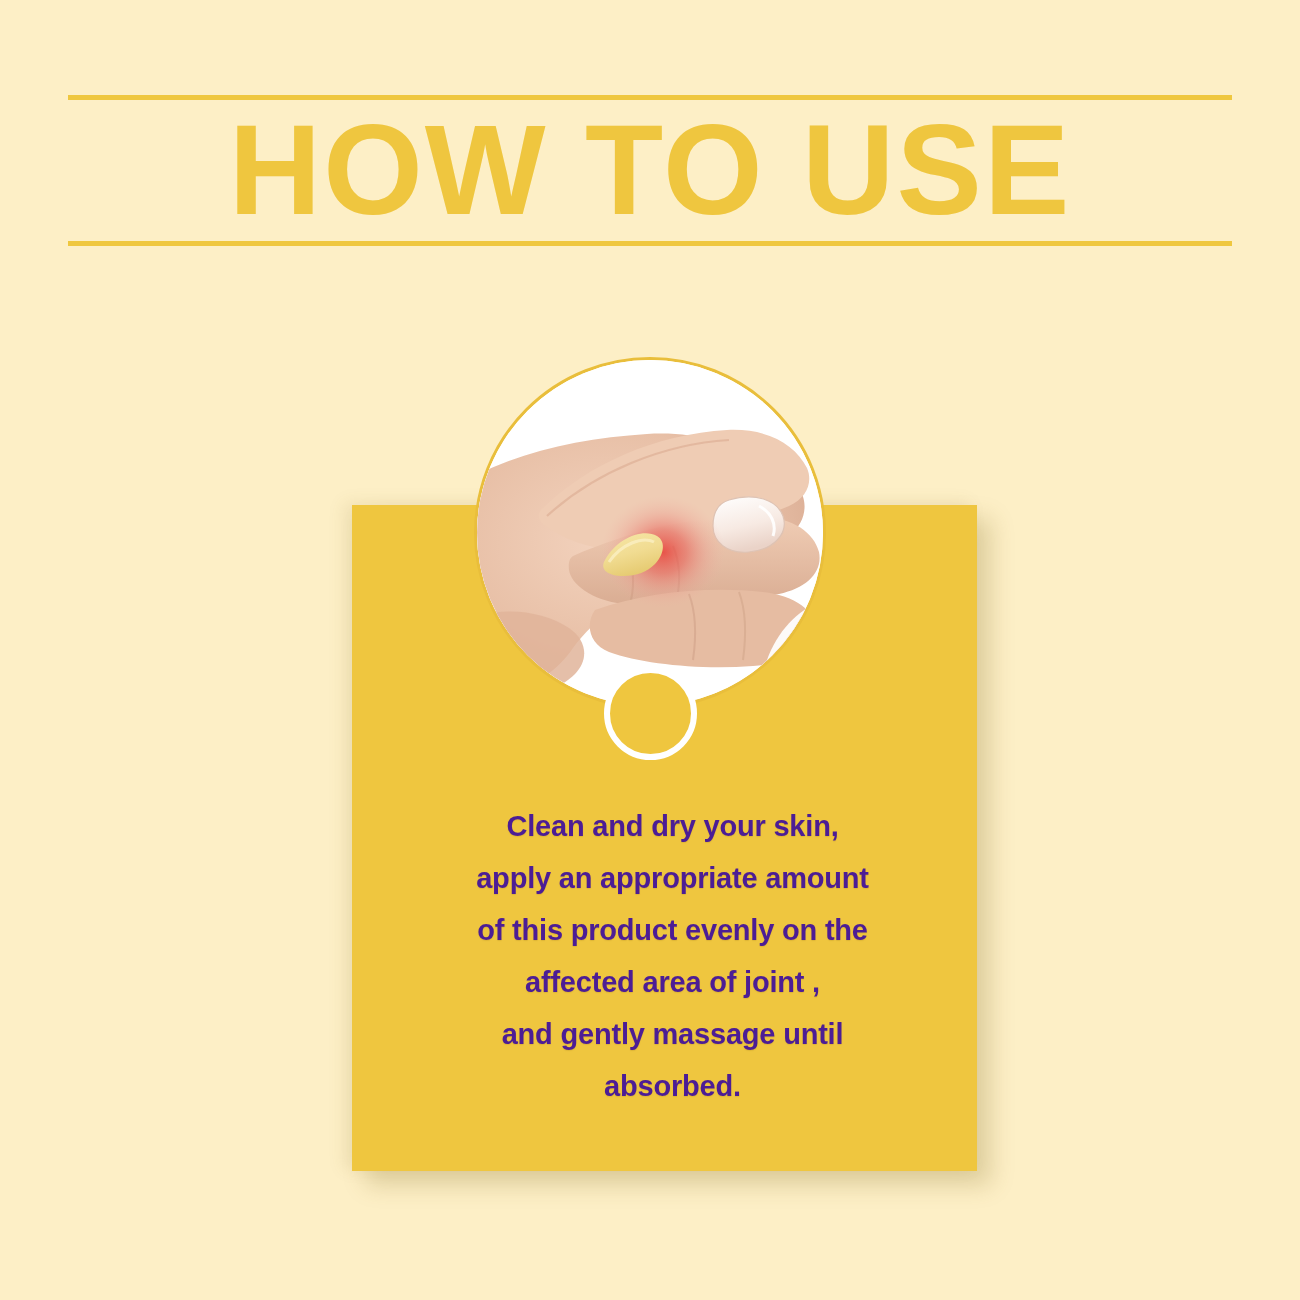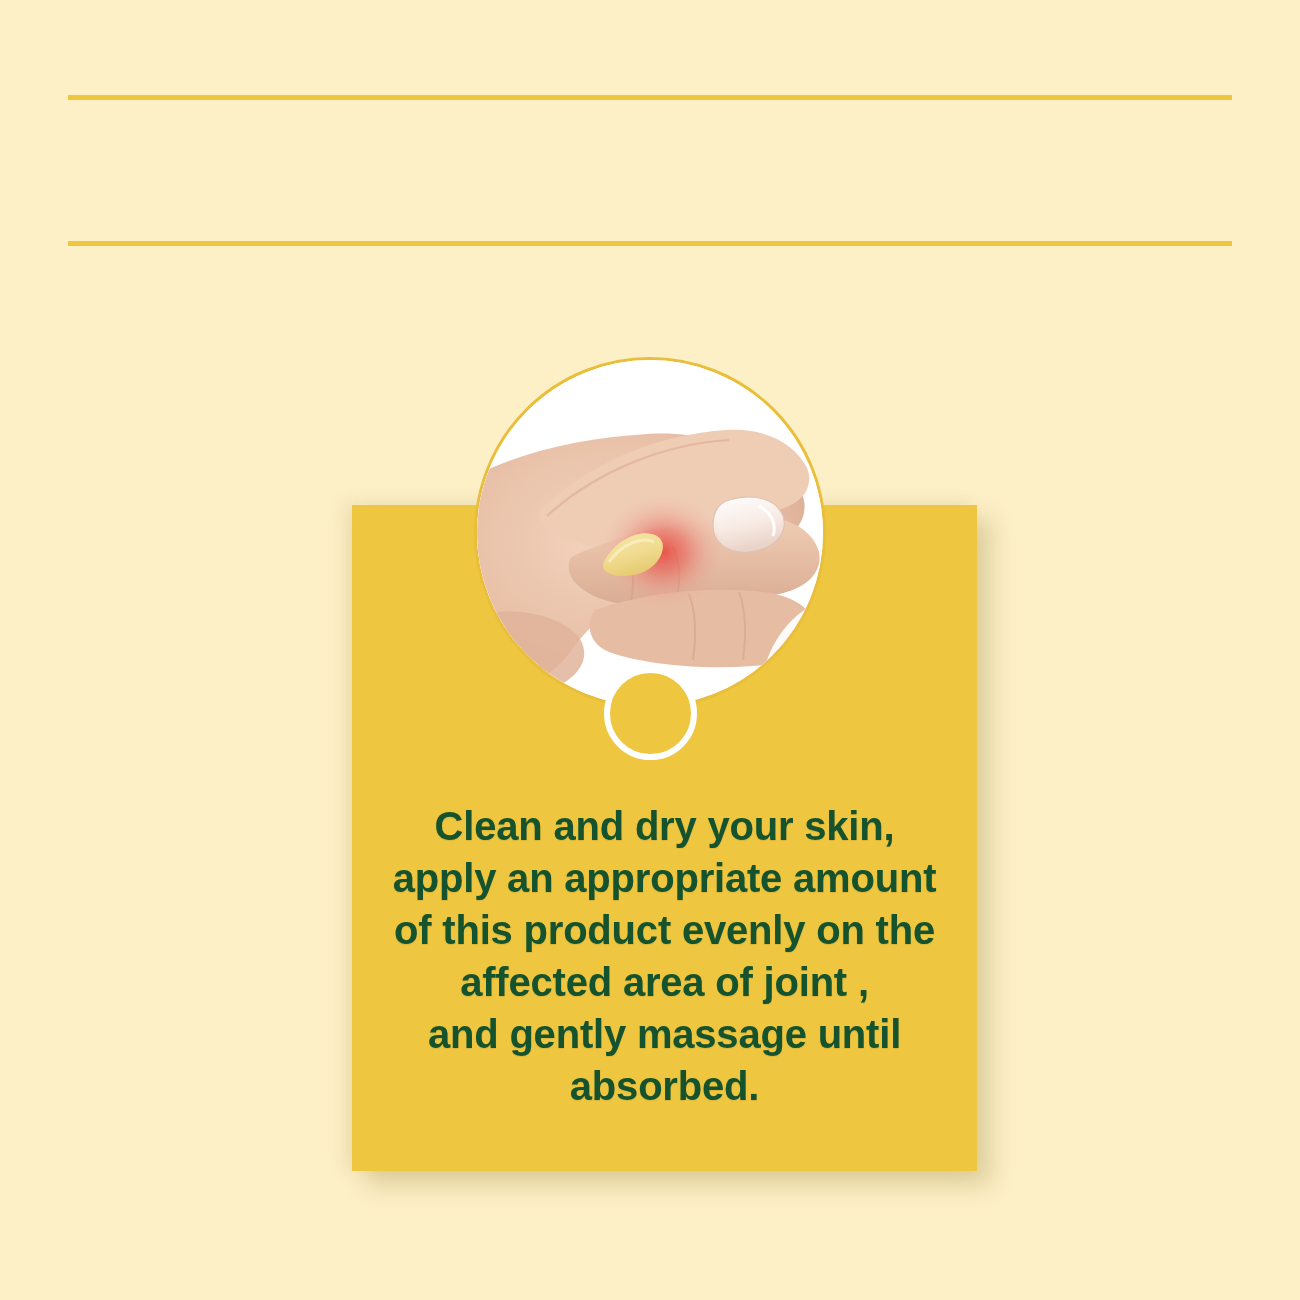--- a/index.html
+++ b/index.html
@@ -113,6 +113,7 @@
   <div class="header-rule top"></div>
   <div class="header-rule bottom"></div>
 
+  <div class="page-title">HOW TO USE</div>
 
   <div class="instruction-card"></div>
 

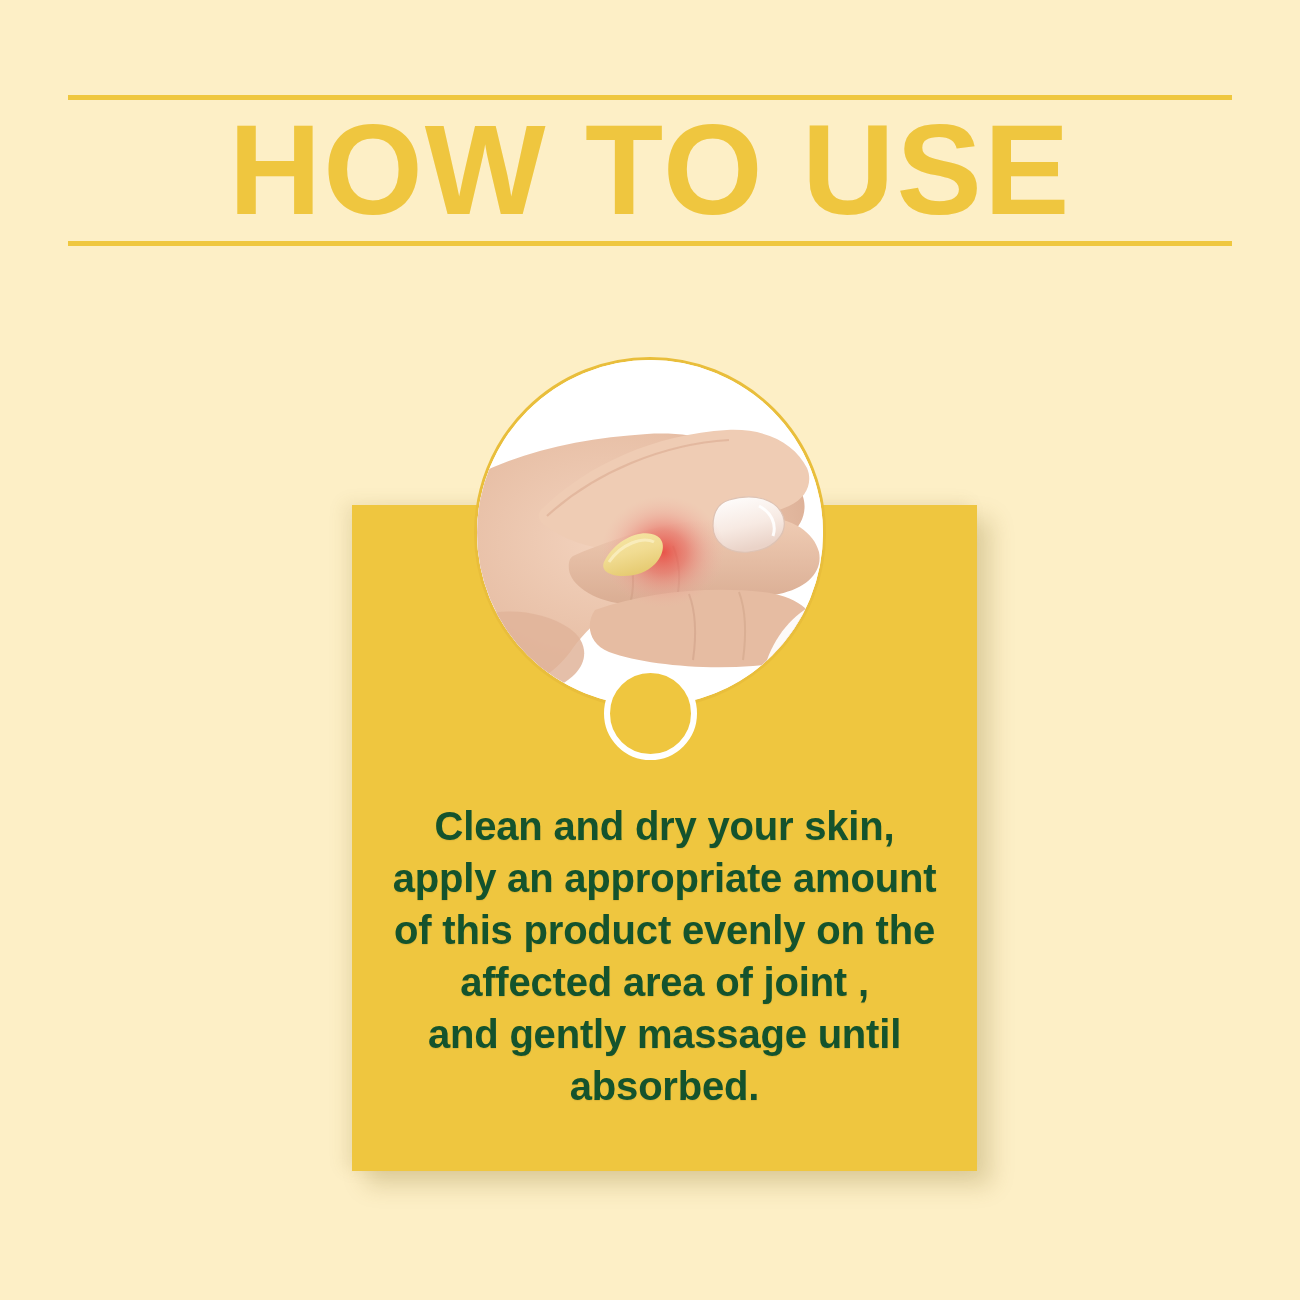--- a/index.html
+++ b/index.html
@@ -67,14 +67,15 @@
     top: 800px;
     width: 625px;
     text-align: center;
-    color: #14532d;
+    color: #4c1d95;
     font-family: "Liberation Sans", sans-serif;
     font-weight: 700;
-    font-size: 40px;
+    font-size: 29px;
     line-height: 52px;
     letter-spacing: -0.2px;
     white-space: pre-line;
     text-shadow: 0 1px 1px rgba(170,130,30,0.25);
+    padding-left: 8px;
   }
 
   

